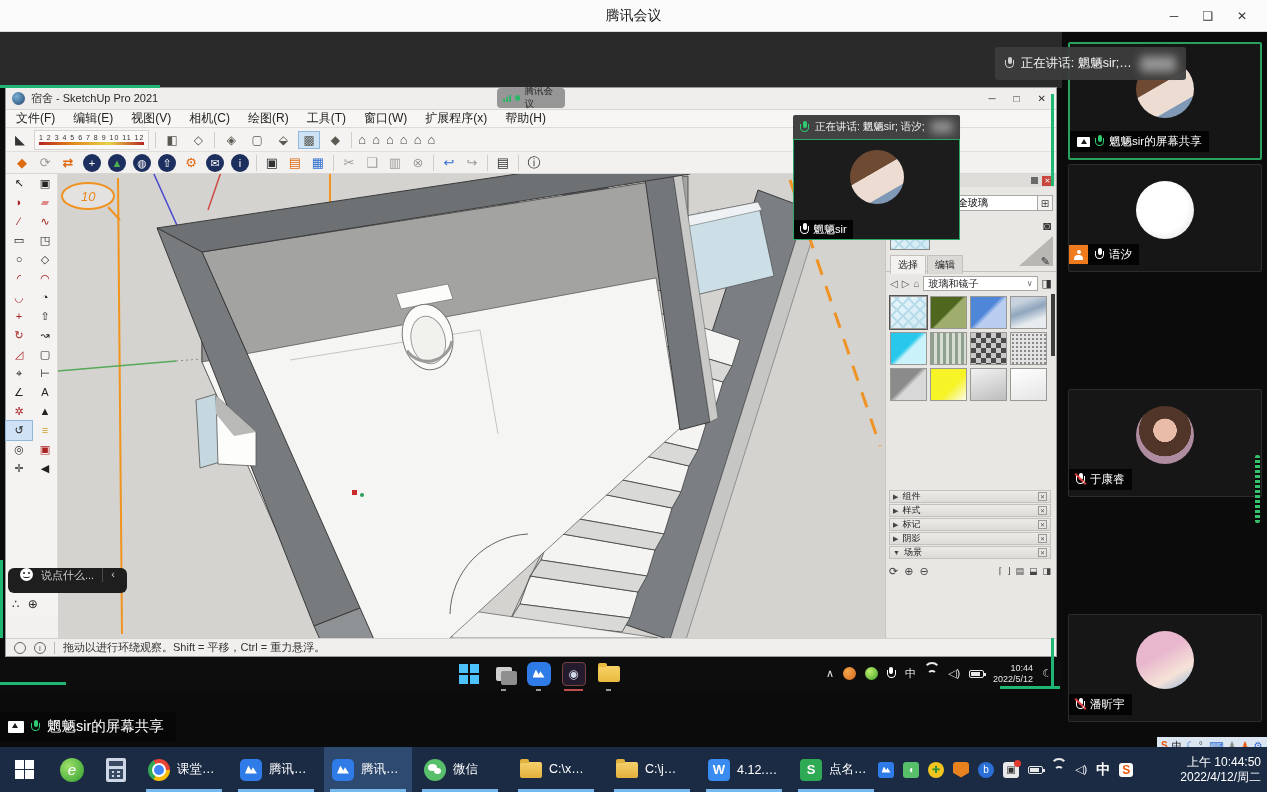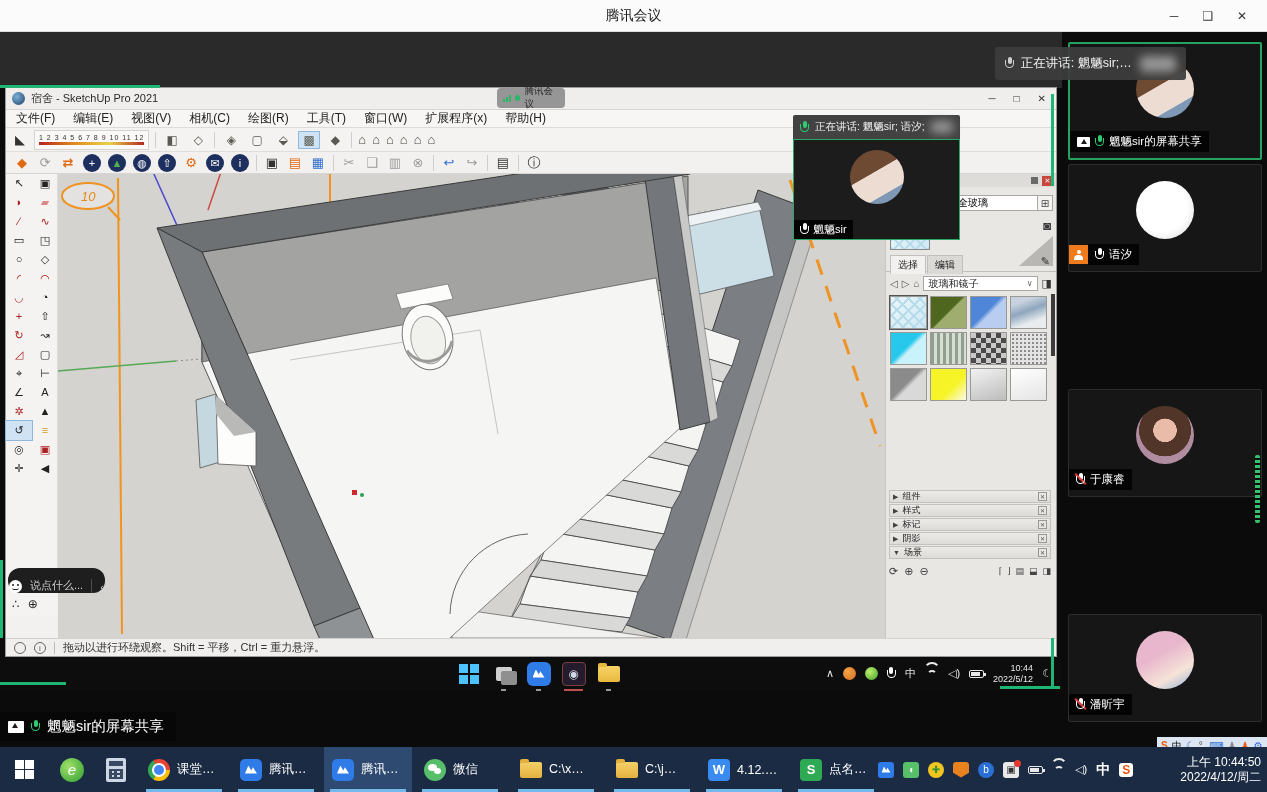--- a/index.html
+++ b/index.html
@@ -75,8 +75,8 @@
   .vline{width:1px;height:12px;background:#bbb}
 
   
-  .chat-pill{position:absolute;left:2px;top:480px;height:25px;background:#1e1e1e;border-radius:12px;
-    display:flex;align-items:flex-end;gap:8px;padding:0 1px;color:#cfcfcf;font-size:11px;z-index:8}
+  .chat-pill{position:absolute;left:2px;top:480px;height:25px;background:#1e1e1e;border-radius:6px;
+    display:flex;align-items:flex-start;gap:8px;padding:0 12px;color:#cfcfcf;font-size:11px;z-index:8}
   .chat-pill .face{width:13px;height:13px;border-radius:50%;background:#fff;position:relative}
   .chat-pill .face::before{content:"";position:absolute;left:3px;top:4px;width:2px;height:2px;background:#1e1e1e;border-radius:50%;box-shadow:5px 0 0 #1e1e1e}
   .chat-pill .face::after{content:"";position:absolute;left:3px;bottom:3px;width:7px;height:3px;border-bottom:1.5px solid #1e1e1e;border-radius:50%}

